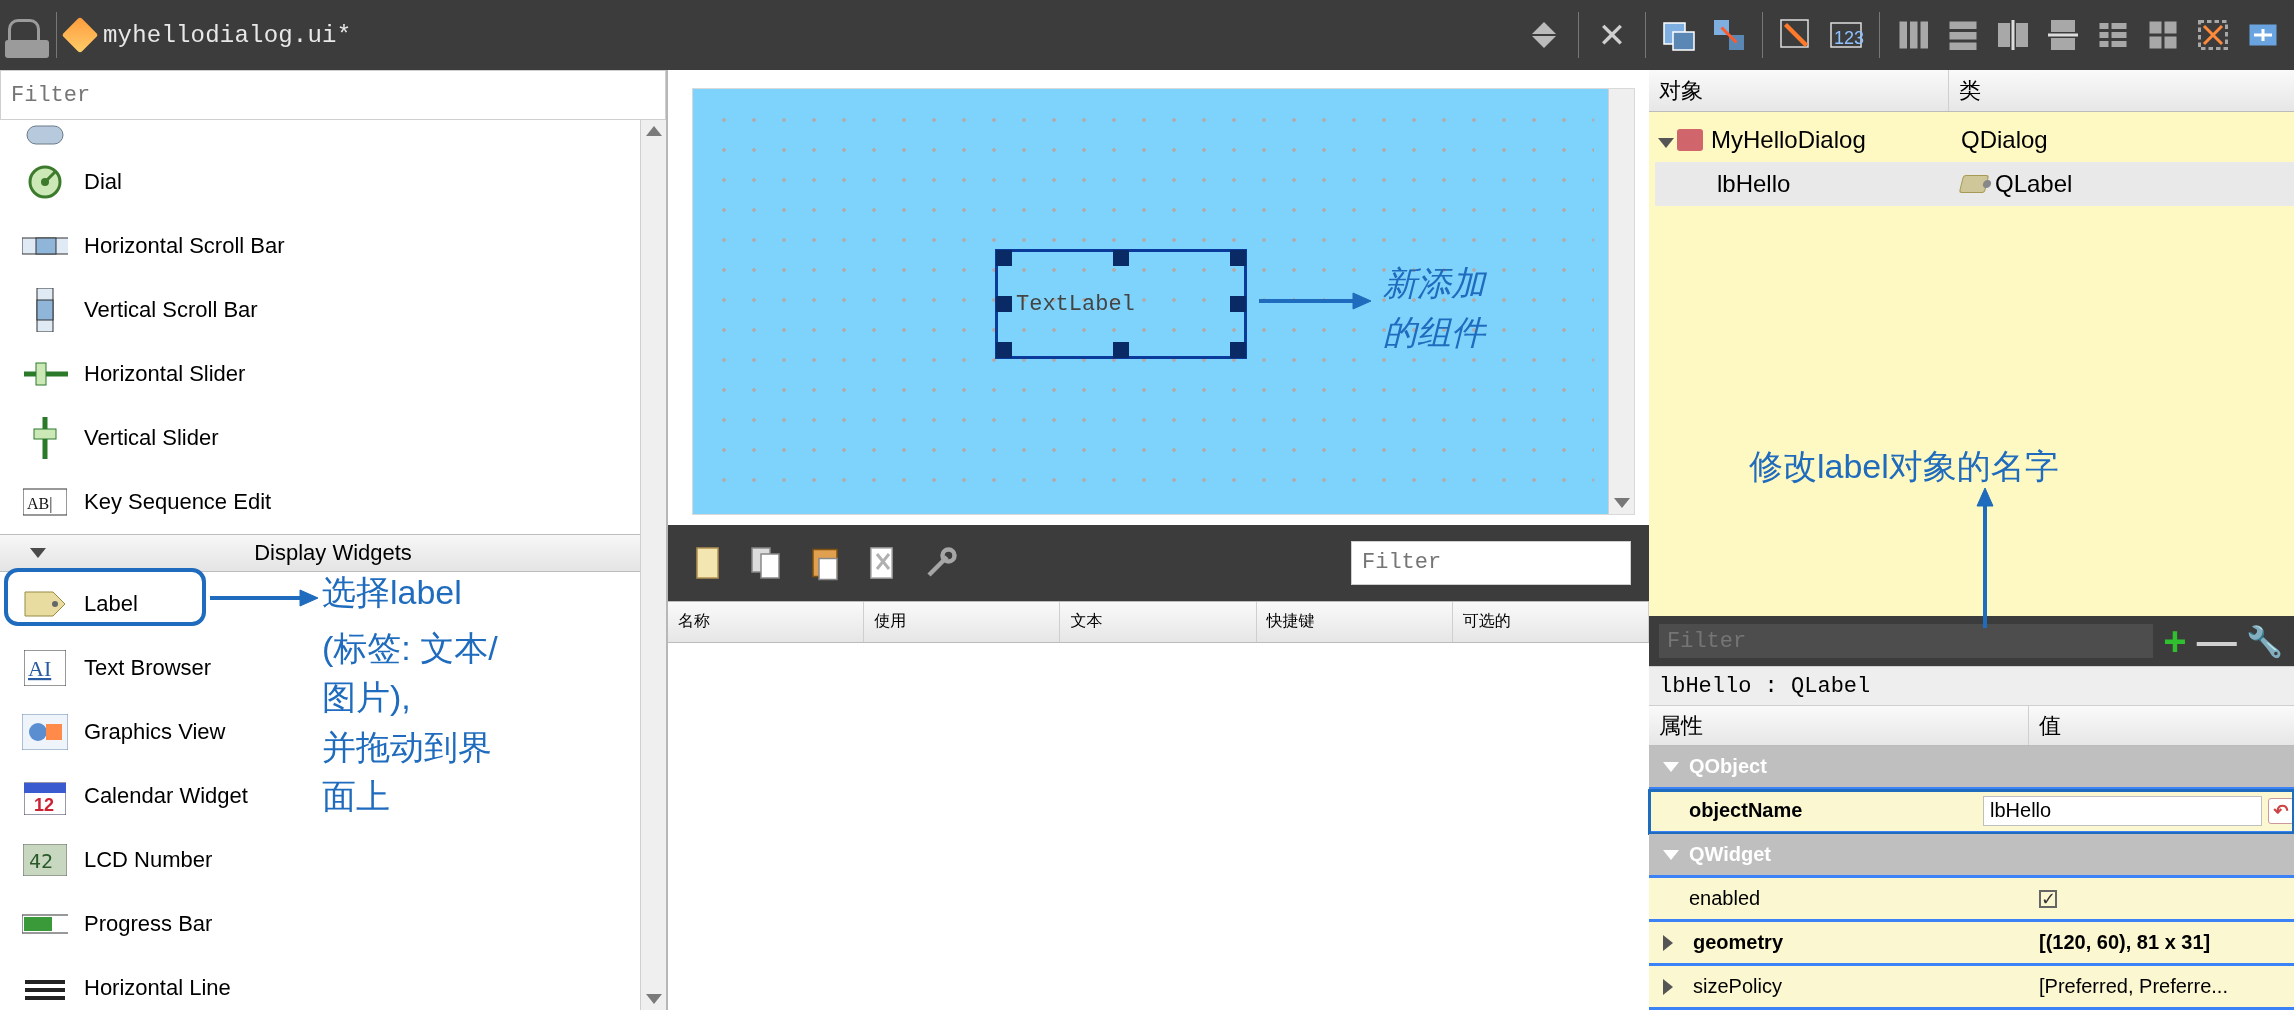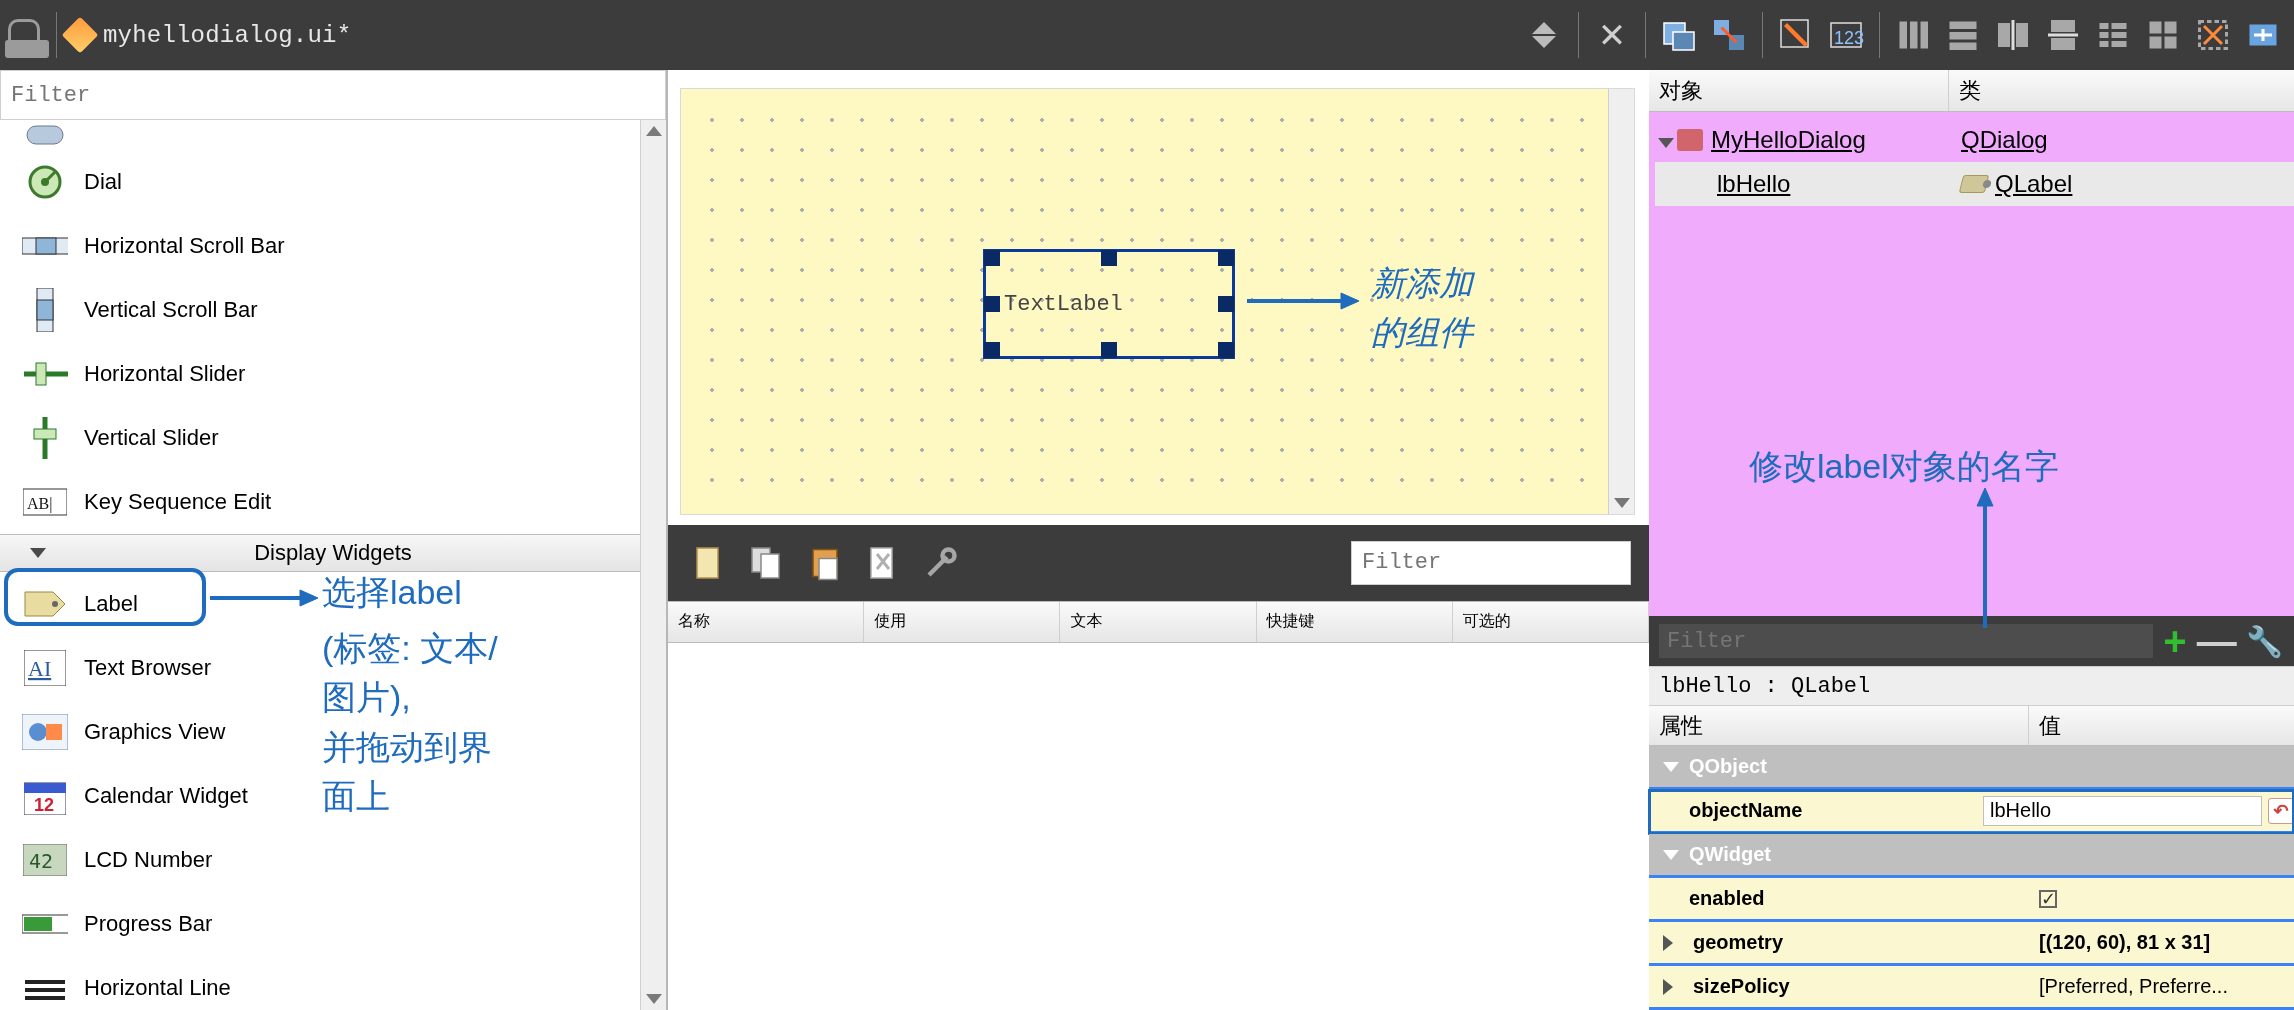--- a/index.html
+++ b/index.html
@@ -65,7 +65,7 @@
   .obj-head{height:42px;background:linear-gradient(#fafafa,#e6e6e6);border-bottom:1px solid #bcbcbc;display:flex;}
   .obj-head div{padding-left:10px;display:flex;align-items:center;font-size:22px;}
   .obj-head .c1{width:300px;border-right:1px solid #cfcfcf;}
-  .obj-tree{flex:1; padding:6px 0 4px 6px; font-size:24px; background:#f0abfc; position:relative;text-decoration:underline;}
+  .obj-tree{flex:1; padding:6px 0 4px 6px; font-size:24px; background:#fef9c3; position:relative;}
   .obj-row{display:flex;align-items:center;height:44px;}
   .obj-row .exp{width:22px;text-align:center;color:#555;}
   .obj-row .oc1{width:284px;display:flex;align-items:center;gap:8px;}

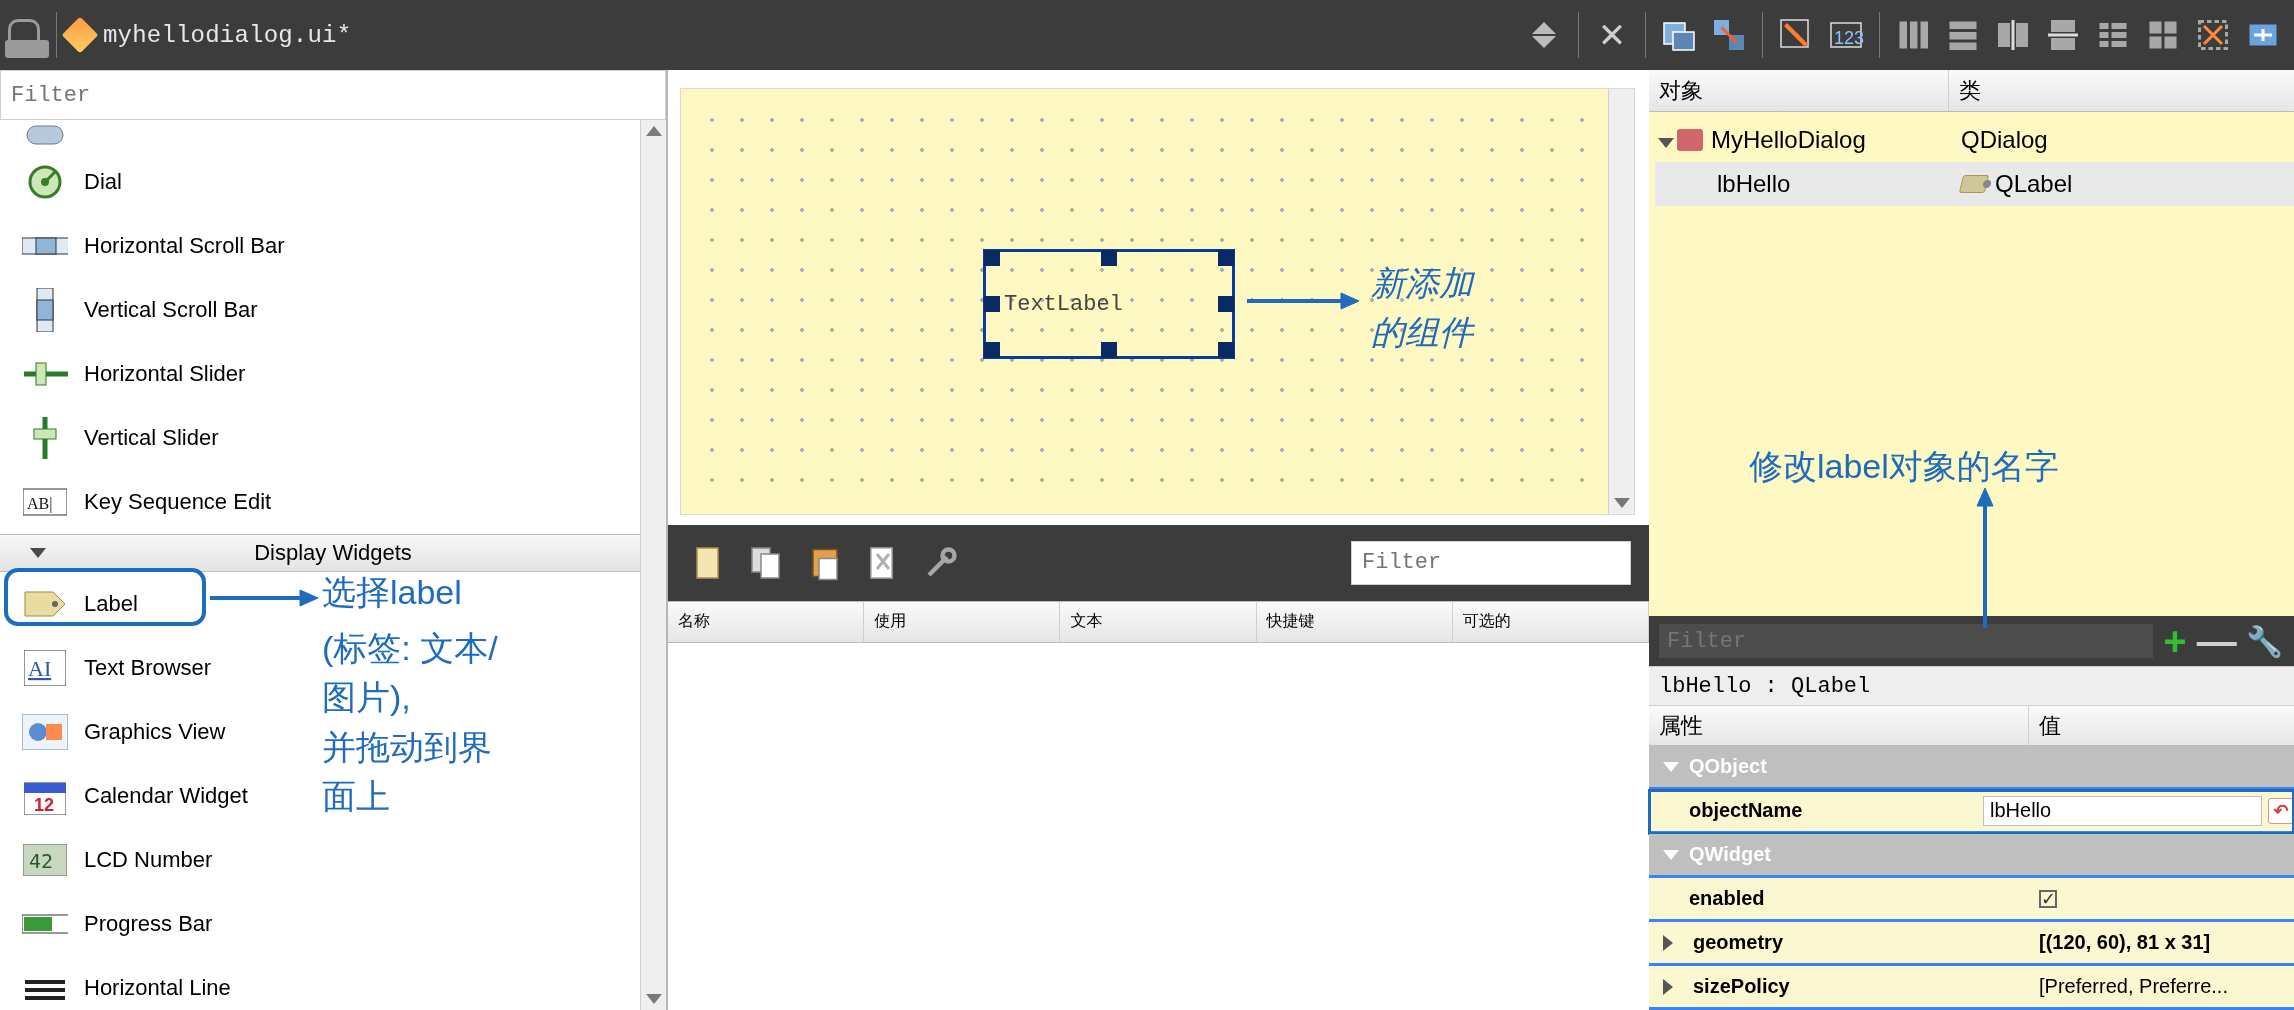--- a/index.html
+++ b/index.html
@@ -44,7 +44,7 @@
 
   
   .center { flex:1; display:flex; flex-direction:column; min-width:0; background:#fff;}
-  .canvas-wrap{ flex:1.1; margin:18px 14px 10px 12px; background:#fef9c3; border:1px solid #d9d9d9; position:relative; overflow:hidden;}
+  .canvas-wrap{ flex:1.1; margin:18px 14px 10px 24px; background:#7dd3fc; border:1px solid #d9d9d9; position:relative; overflow:hidden;}
   .dots{position:absolute; inset:16px 40px 16px 16px; background-image:radial-gradient(#aeaeae 1.6px, transparent 1.6px); background-size:30px 30px;}
   .sel-widget{position:absolute; left:302px; top:160px; width:252px; height:110px; border:3px solid #0a3b9a;}
   .sel-widget .h{position:absolute; width:16px;height:16px;background:#0a2a66;}

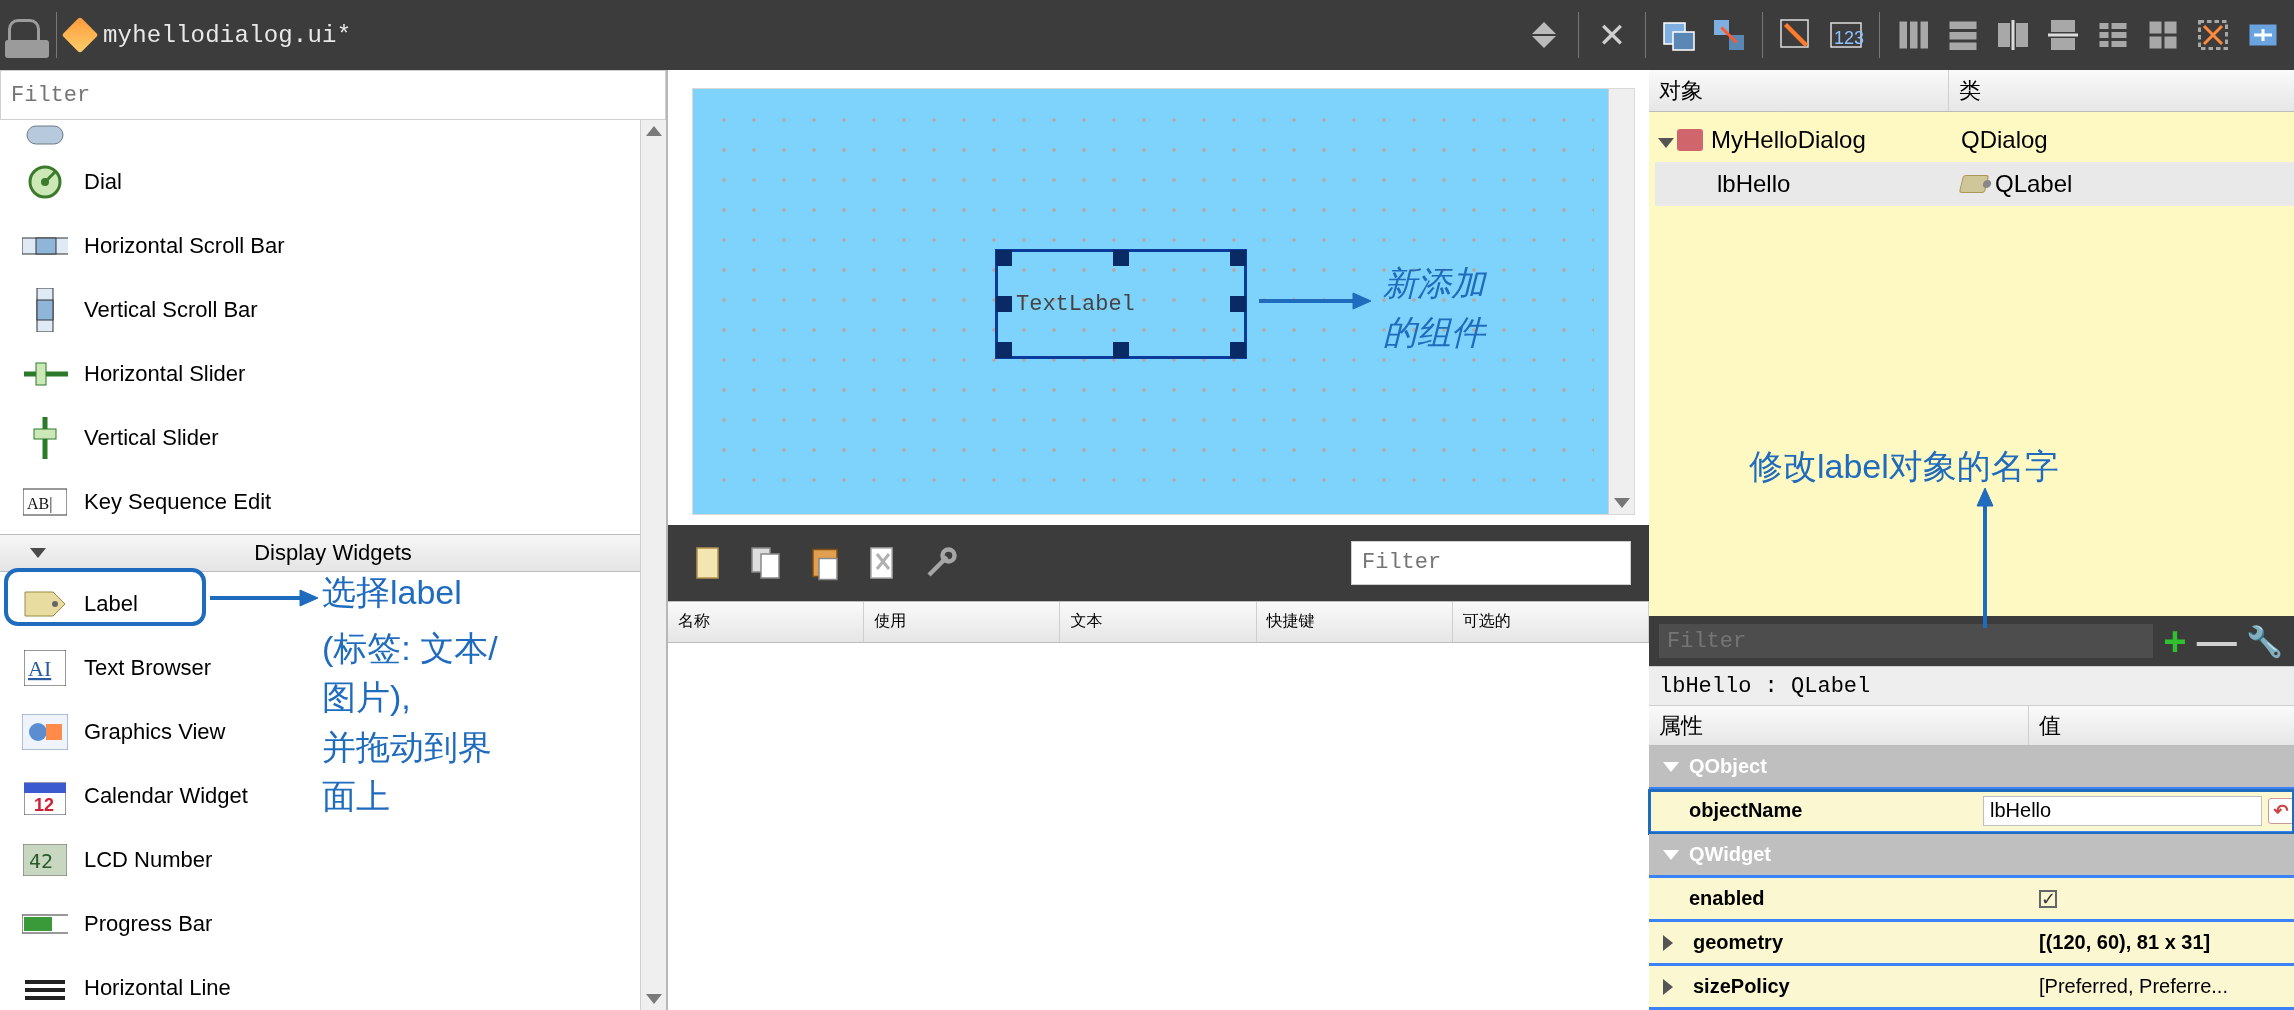--- a/index.html
+++ b/index.html
@@ -87,7 +87,7 @@
   .prop-head div{display:flex;align-items:center;font-size:22px;padding-left:10px;}
   .prop-head .p1{width:380px;border-right:1px solid #cfcfcf;}
   .prow{height:44px;display:flex;align-items:center;border-bottom:3px solid #3b82f6;}
-  .prow .p1{width:380px;padding-left:40px;display:flex;align-items:center;gap:10px;font-weight:bold;}
+  .prow .p1{width:380px;padding-left:40px;display:flex;align-items:center;gap:10px;}
   .prow .p2{flex:1;padding-left:10px;display:flex;align-items:center;}
   .prow.group{background:#bfbfbf;color:#fff;padding-left:14px;font-weight:bold;}
   .prow.yellow{background:#fbf7d0;}

